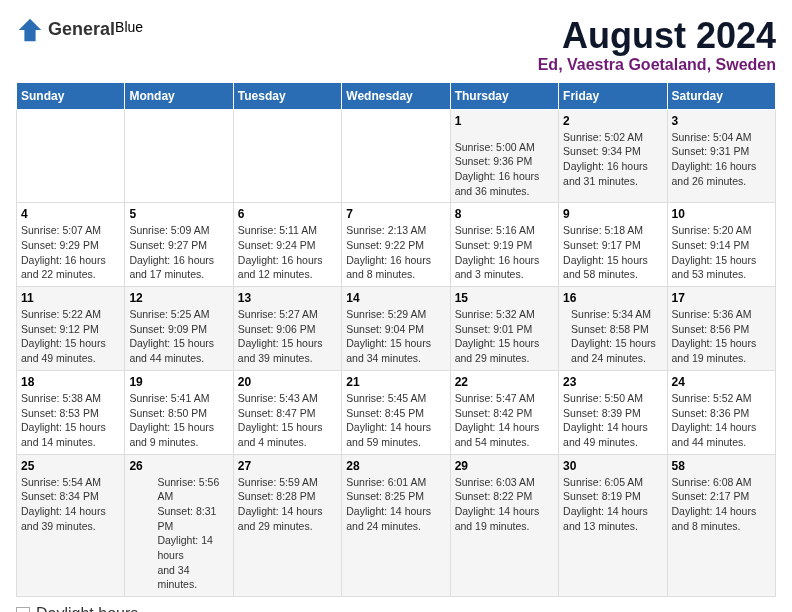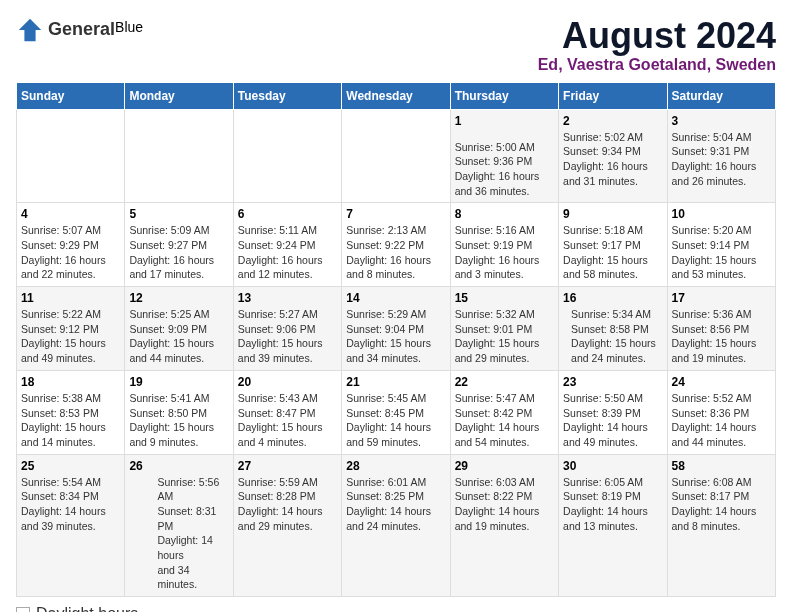--- a/index.html
+++ b/index.html
@@ -371,7 +371,7 @@
         <td>
           <span class="day-num">58</span>
           <div class="day-info" style="white-space: pre-line;">Sunrise: 6:08 AM
-Sunset: 8:17 PM
+Sunset: 2:17 PM
 Daylight: 14 hours
 and 8 minutes.</div>
         </td>

